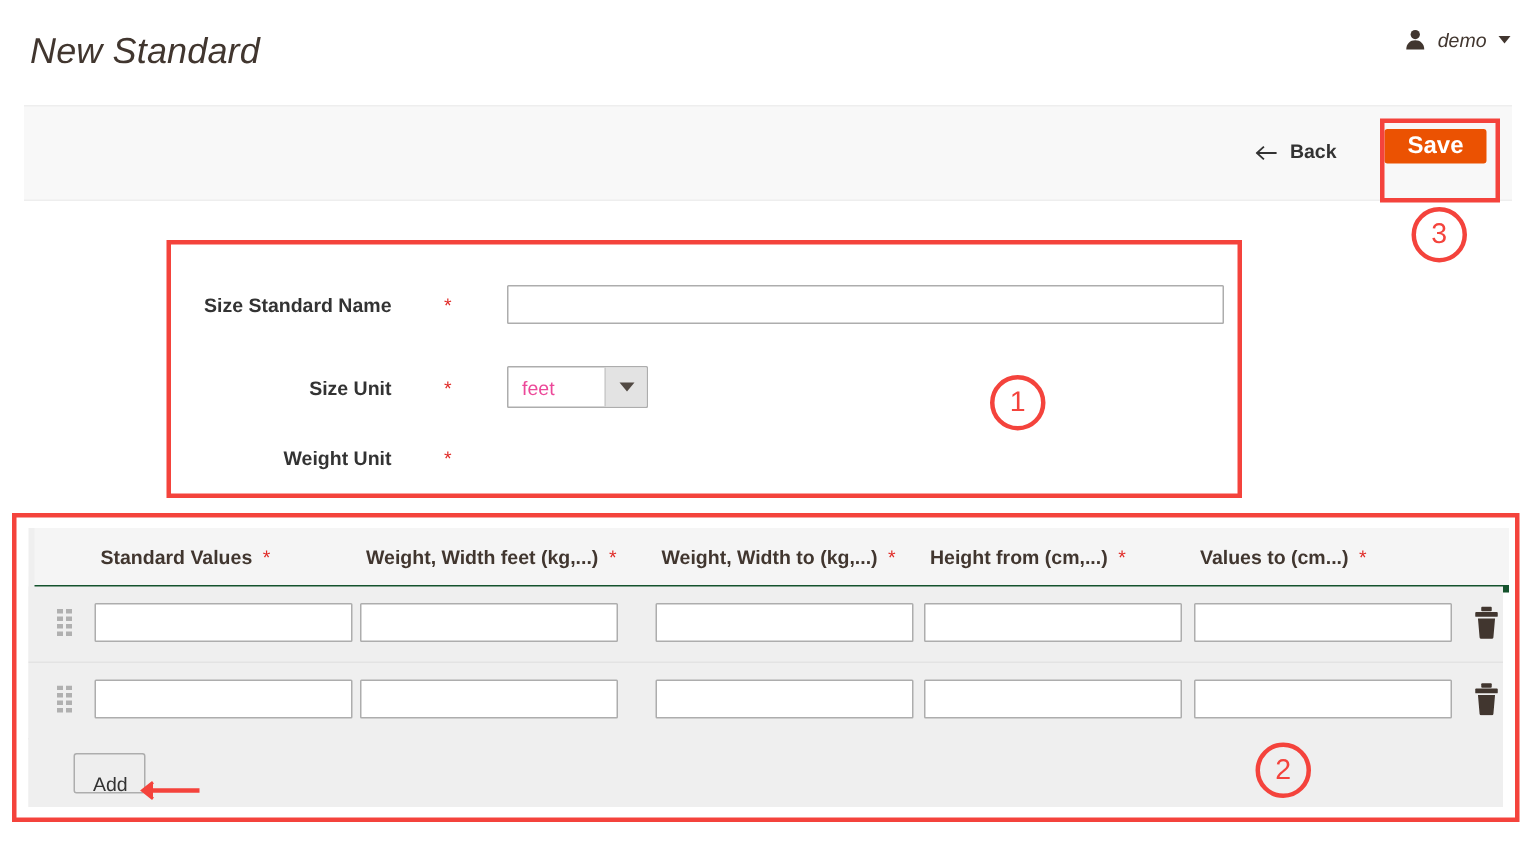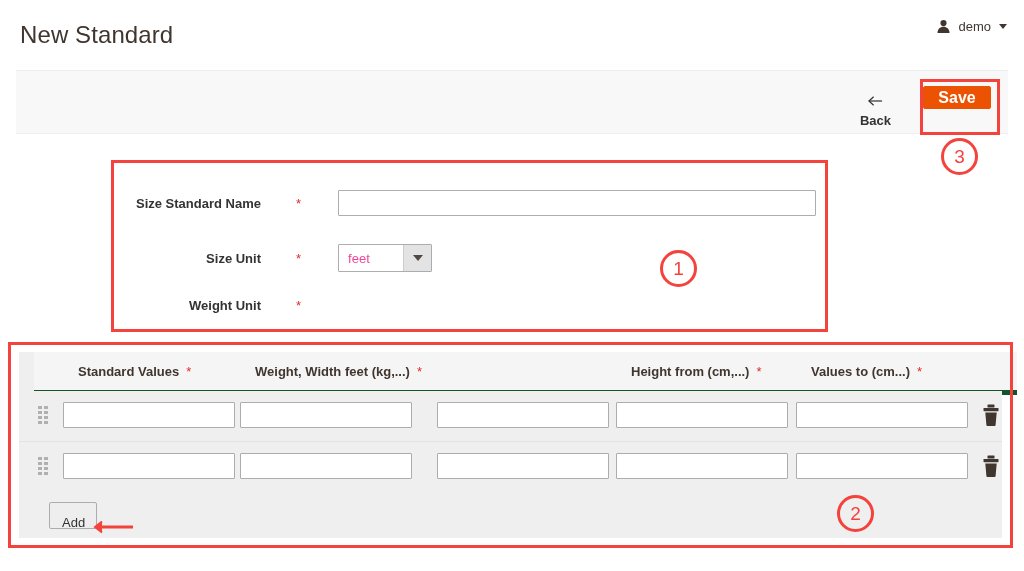--- a/index.html
+++ b/index.html
@@ -23,6 +23,7 @@
     width: 1024px;
     height: 70px;
     background: #ffffff;
+    font-style: italic;
   }
   .page-title {
     position: absolute;

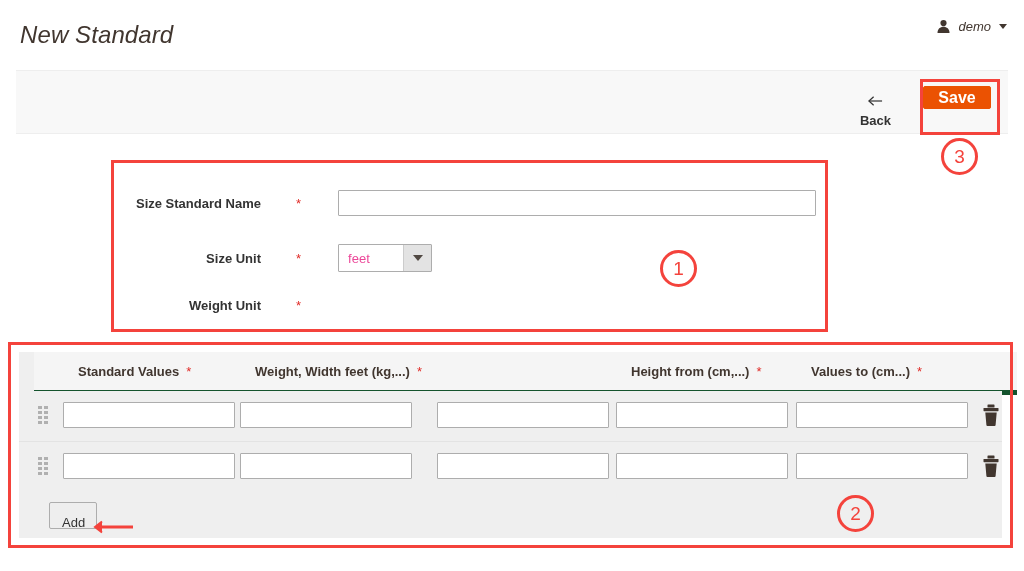--- a/index.html
+++ b/index.html
@@ -82,7 +82,6 @@
     align-items: center;
     gap: 8px;
     cursor: pointer;
-    flex-direction: column;
   }
   .back-arrow {
     width: 15px;

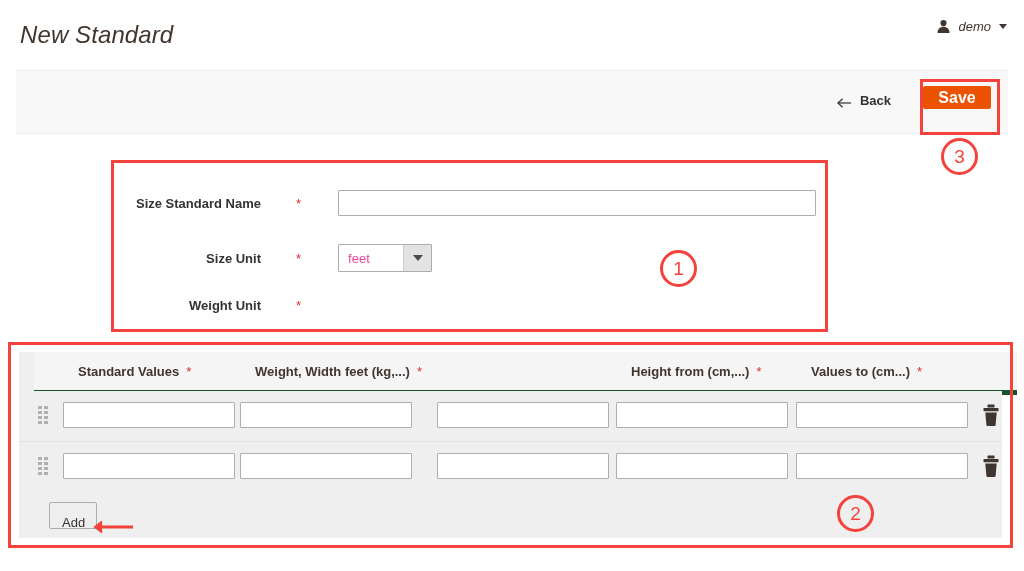--- a/index.html
+++ b/index.html
@@ -207,7 +207,7 @@
   }
   .grid-head {
     position: absolute;
-    left: 15px; top: 0;
+    left: 4px; top: 0;
     width: 983px;
     height: 38px;
     background: #f5f5f5;

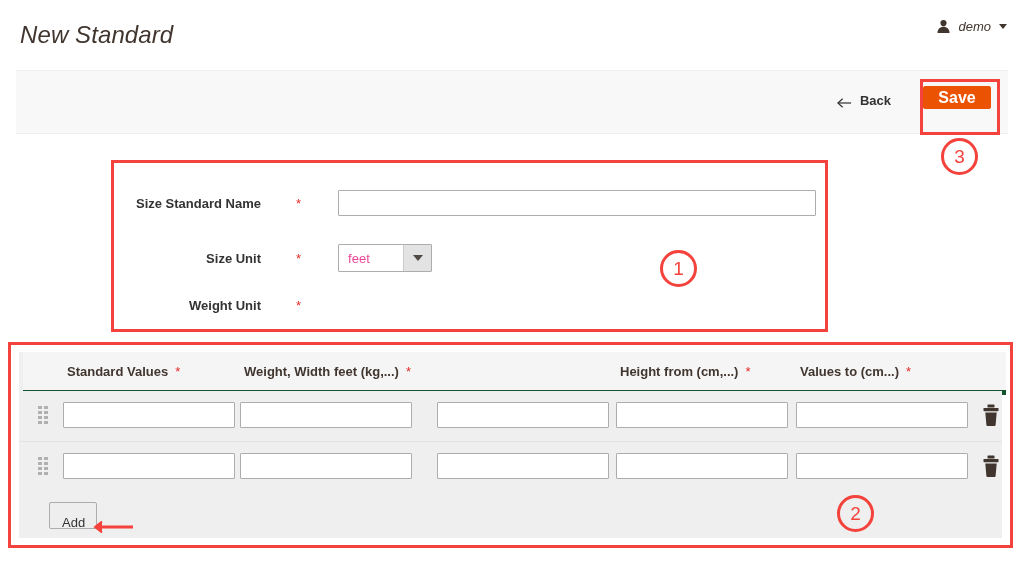--- a/index.html
+++ b/index.html
@@ -394,6 +394,9 @@
       </div>
       <div class="grid-head-cell" style="left:221px;">
         <span>Weight, Width feet (kg,...)</span><span class="req-star">*</span>
+      </div>
+      <div class="grid-head-cell" style="left:418px;">
+        <span>Weight, Width to (kg,...)</span><span class="req-star">*</span>
       </div>
       <div class="grid-head-cell" style="left:597px;">
         <span>Height from (cm,...)</span><span class="req-star">*</span>

